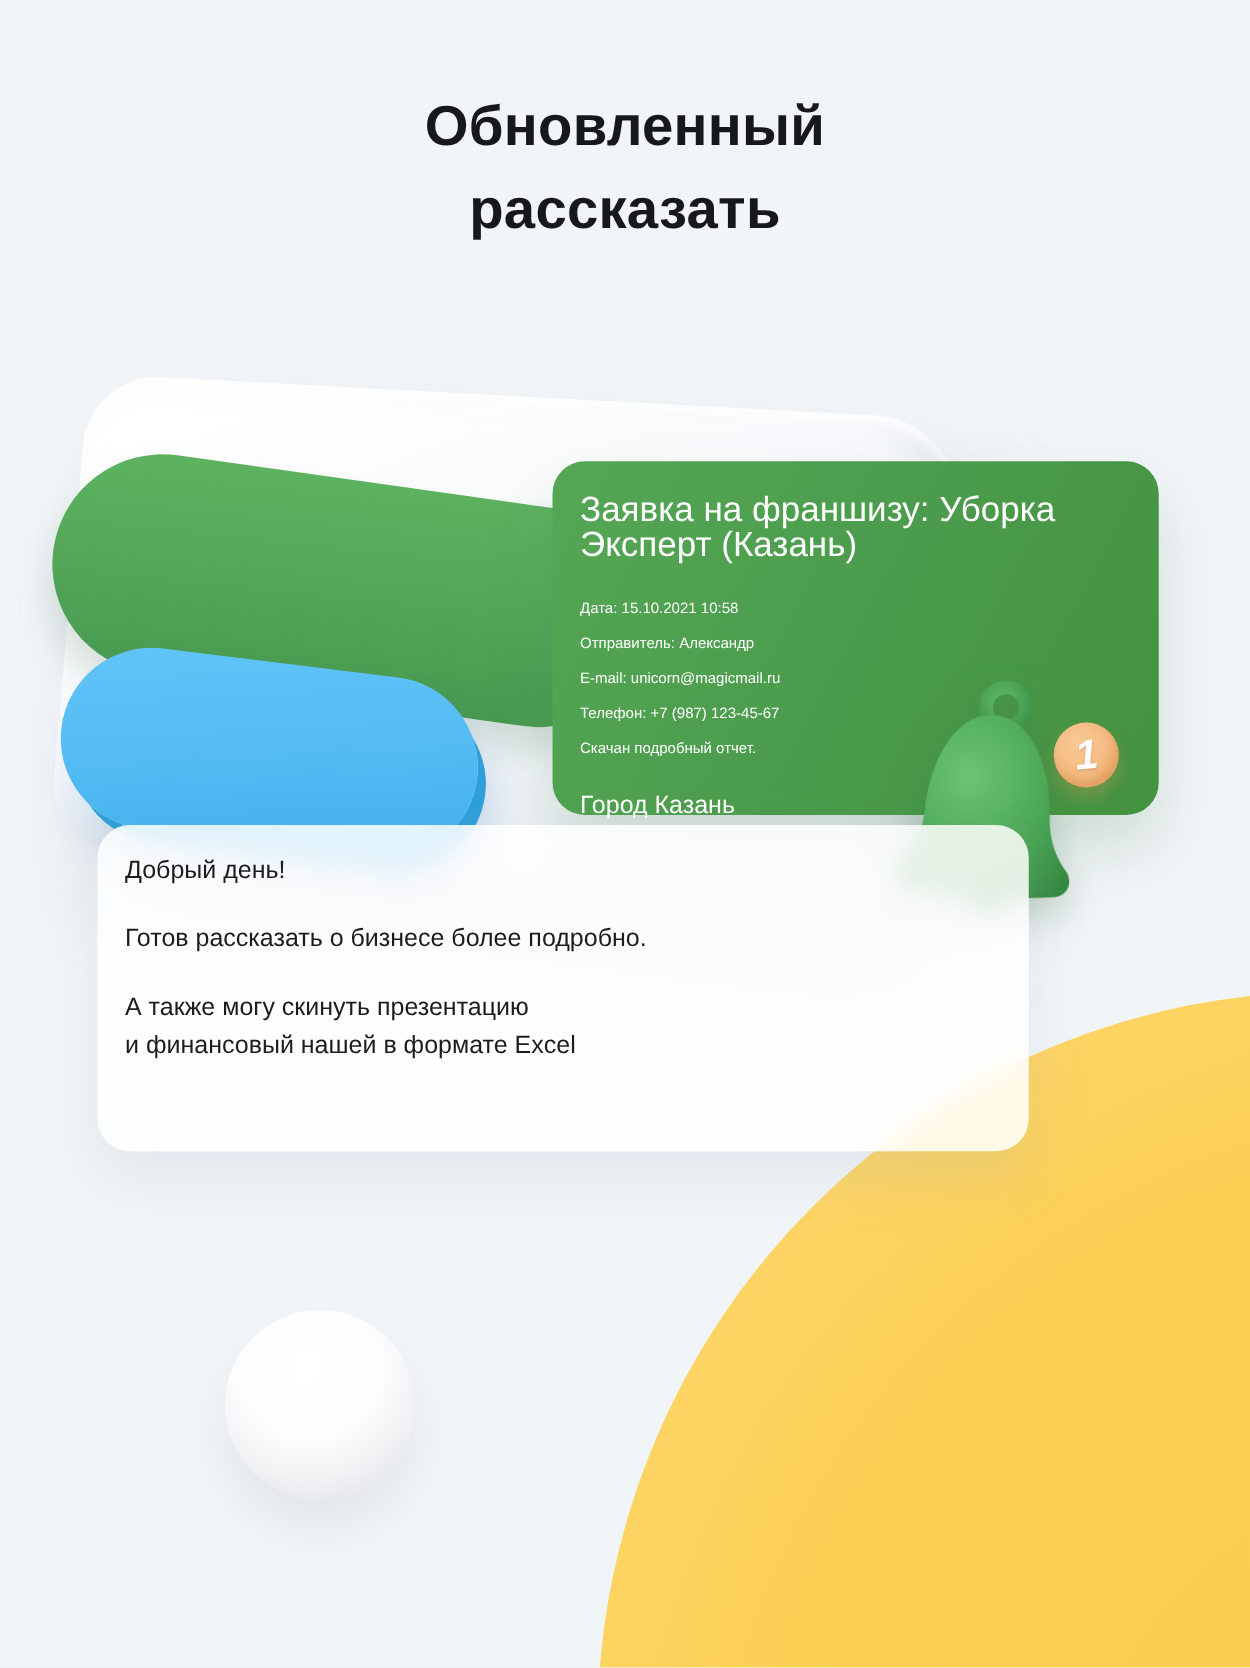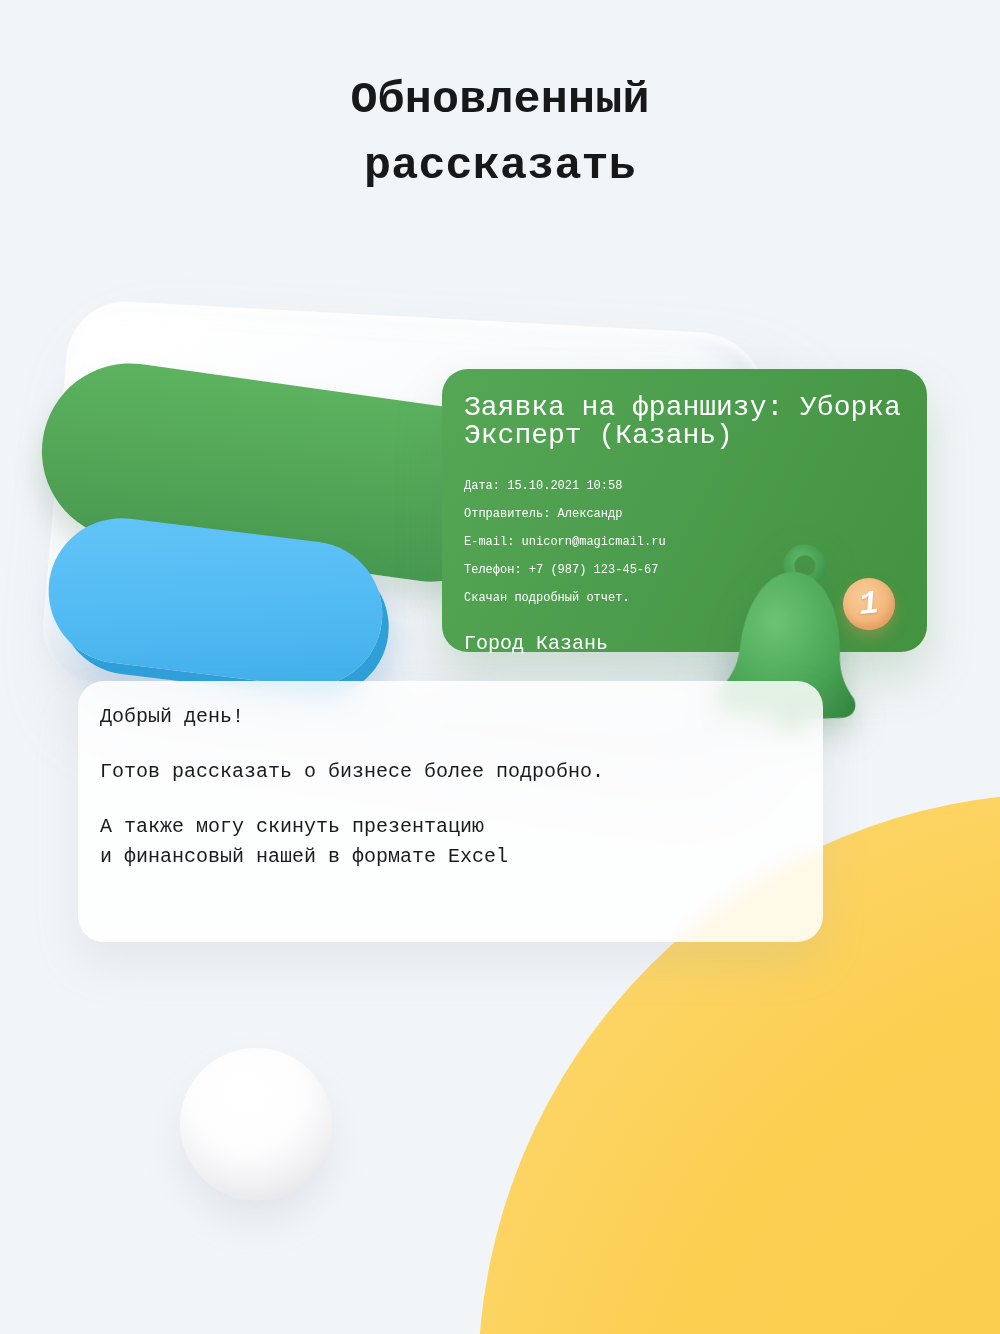--- a/index.html
+++ b/index.html
@@ -7,7 +7,7 @@
   .canvas{
     position:relative;width:1000px;height:1334px;overflow:hidden;
     background:#f2f5f8;
-    font-family:Liberation Mono, monospace;
+    font-family:Liberation Sans, sans-serif;
     -webkit-font-smoothing:antialiased;
   }
   

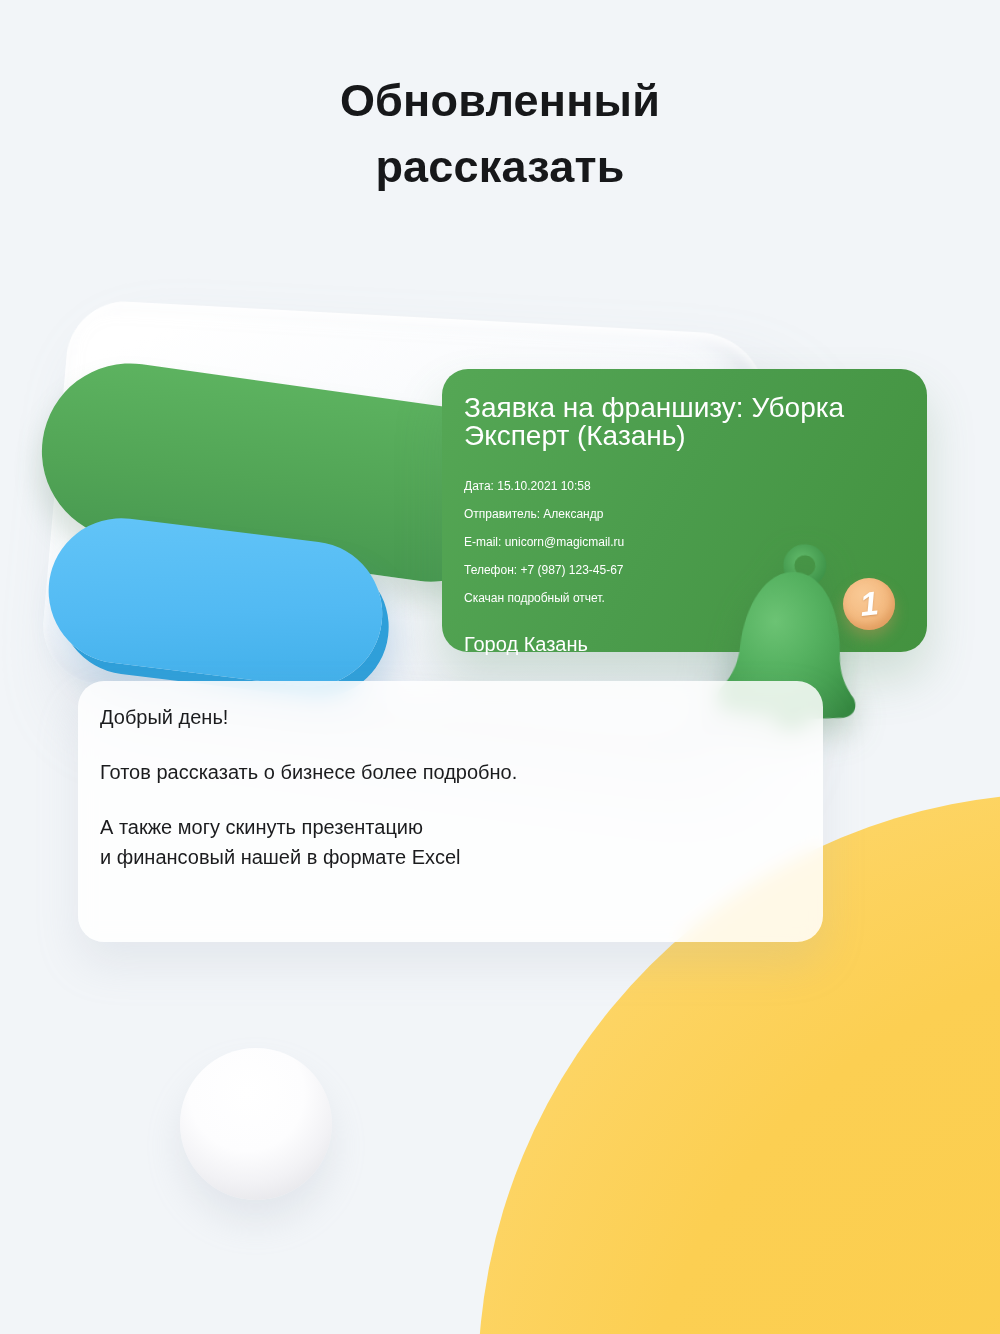--- a/index.html
+++ b/index.html
@@ -84,7 +84,7 @@
   }
   
   .msg-card{
-    position:absolute;left:78px;top:681px;width:745px;height:261px;border-radius:26px;
+    position:absolute;left:78px;top:660px;width:745px;height:261px;border-radius:26px;
     background:rgba(255,255,255,.85);
     -webkit-backdrop-filter:blur(9px);backdrop-filter:blur(9px);
     box-shadow:0 22px 44px rgba(160,170,190,.18);

